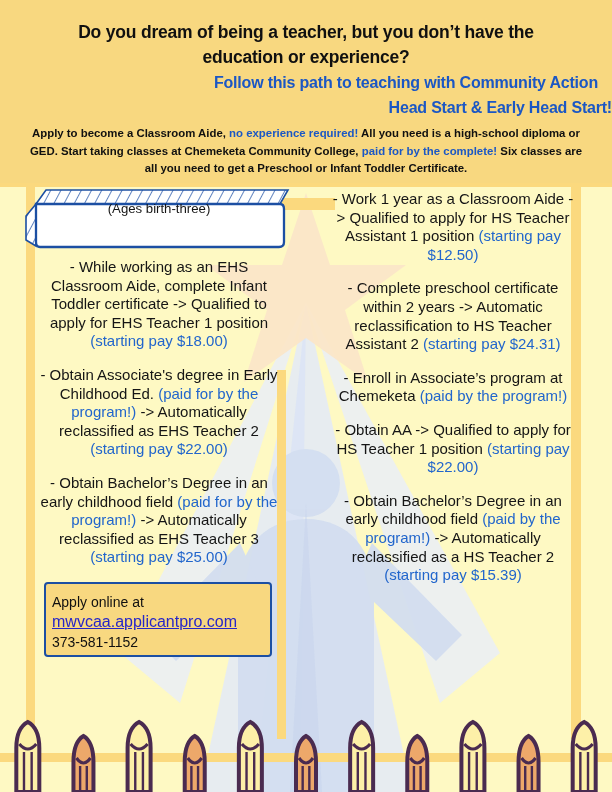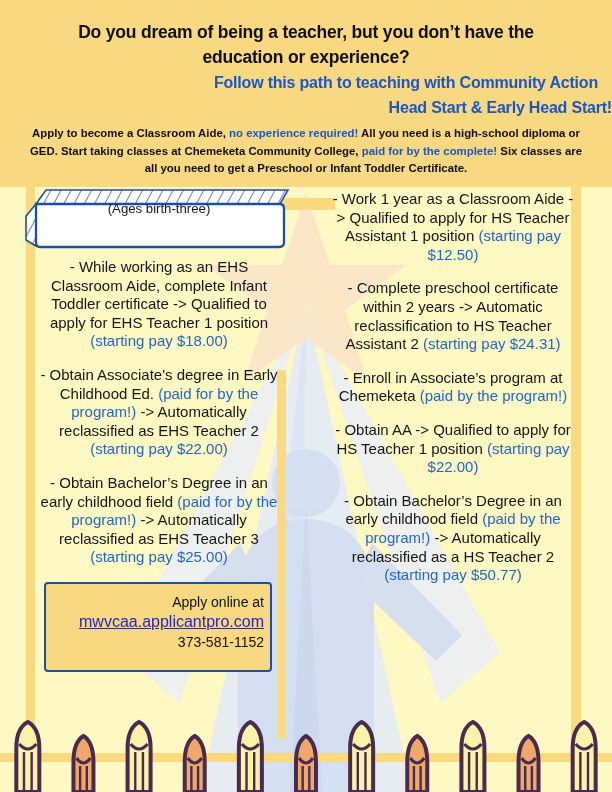--- a/index.html
+++ b/index.html
@@ -161,7 +161,7 @@
         <div class="step"><span>- Complete preschool certificate within 2 years -&gt; Automatic reclassification to HS Teacher Assistant 2 </span><span class="blue">(starting pay $24.31)</span></div>
         <div class="step"><span>- Enroll in Associate’s program at Chemeketa </span><span class="blue">(paid by the program!)</span></div>
         <div class="step"><span>- Obtain AA -&gt; Qualified to apply for HS Teacher 1 position </span><span class="blue">(starting pay $22.00)</span></div>
-        <div class="step"><span>- Obtain Bachelor’s Degree in an early childhood field </span><span class="blue">(paid by the program!)</span><span> -&gt; Automatically reclassified as a HS Teacher 2 </span><span class="blue">(starting pay $50.77)</span></div>
+        <div class="step"><span>- Obtain Bachelor’s Degree in an early childhood field </span><span class="blue">(paid by the program!)</span><span> -&gt; Automatically reclassified as a HS Teacher 2 </span><span class="blue">(starting pay $15.39)</span></div>
       </div>
   </div>
 

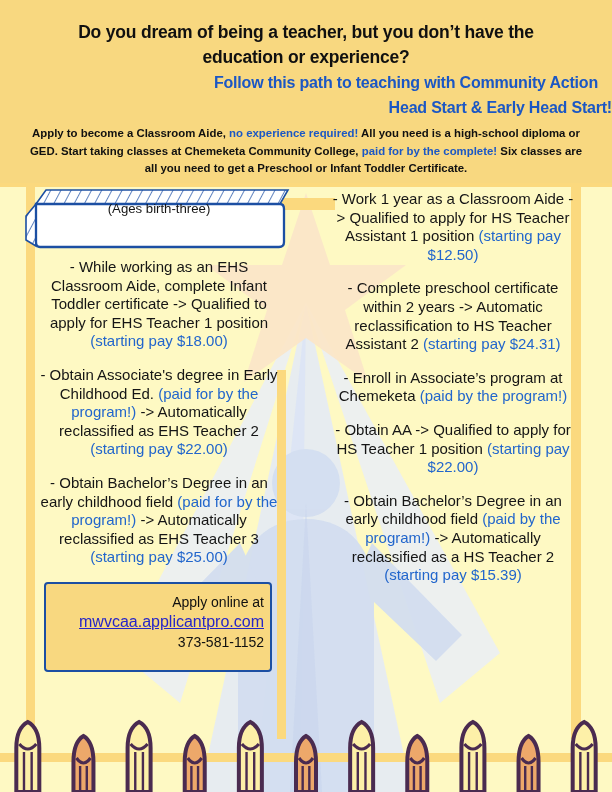--- a/index.html
+++ b/index.html
@@ -68,7 +68,7 @@
   .contact{
     position:relative;margin-top:4px;margin-left:8px;width:228px;
     background:#f8d880;border:2.4px solid #1c4fa3;border-radius:4px;
-    padding:9px 6px 18px;text-align:right;box-sizing:border-box;
+    padding:9px 6px 3px;text-align:left;box-sizing:border-box;
   }
   .contact .l1{font-size:14px;line-height:19px;color:#101010;}
   .contact .l2{font-size:16px;line-height:20px;color:#2626c8;text-decoration:underline;}

